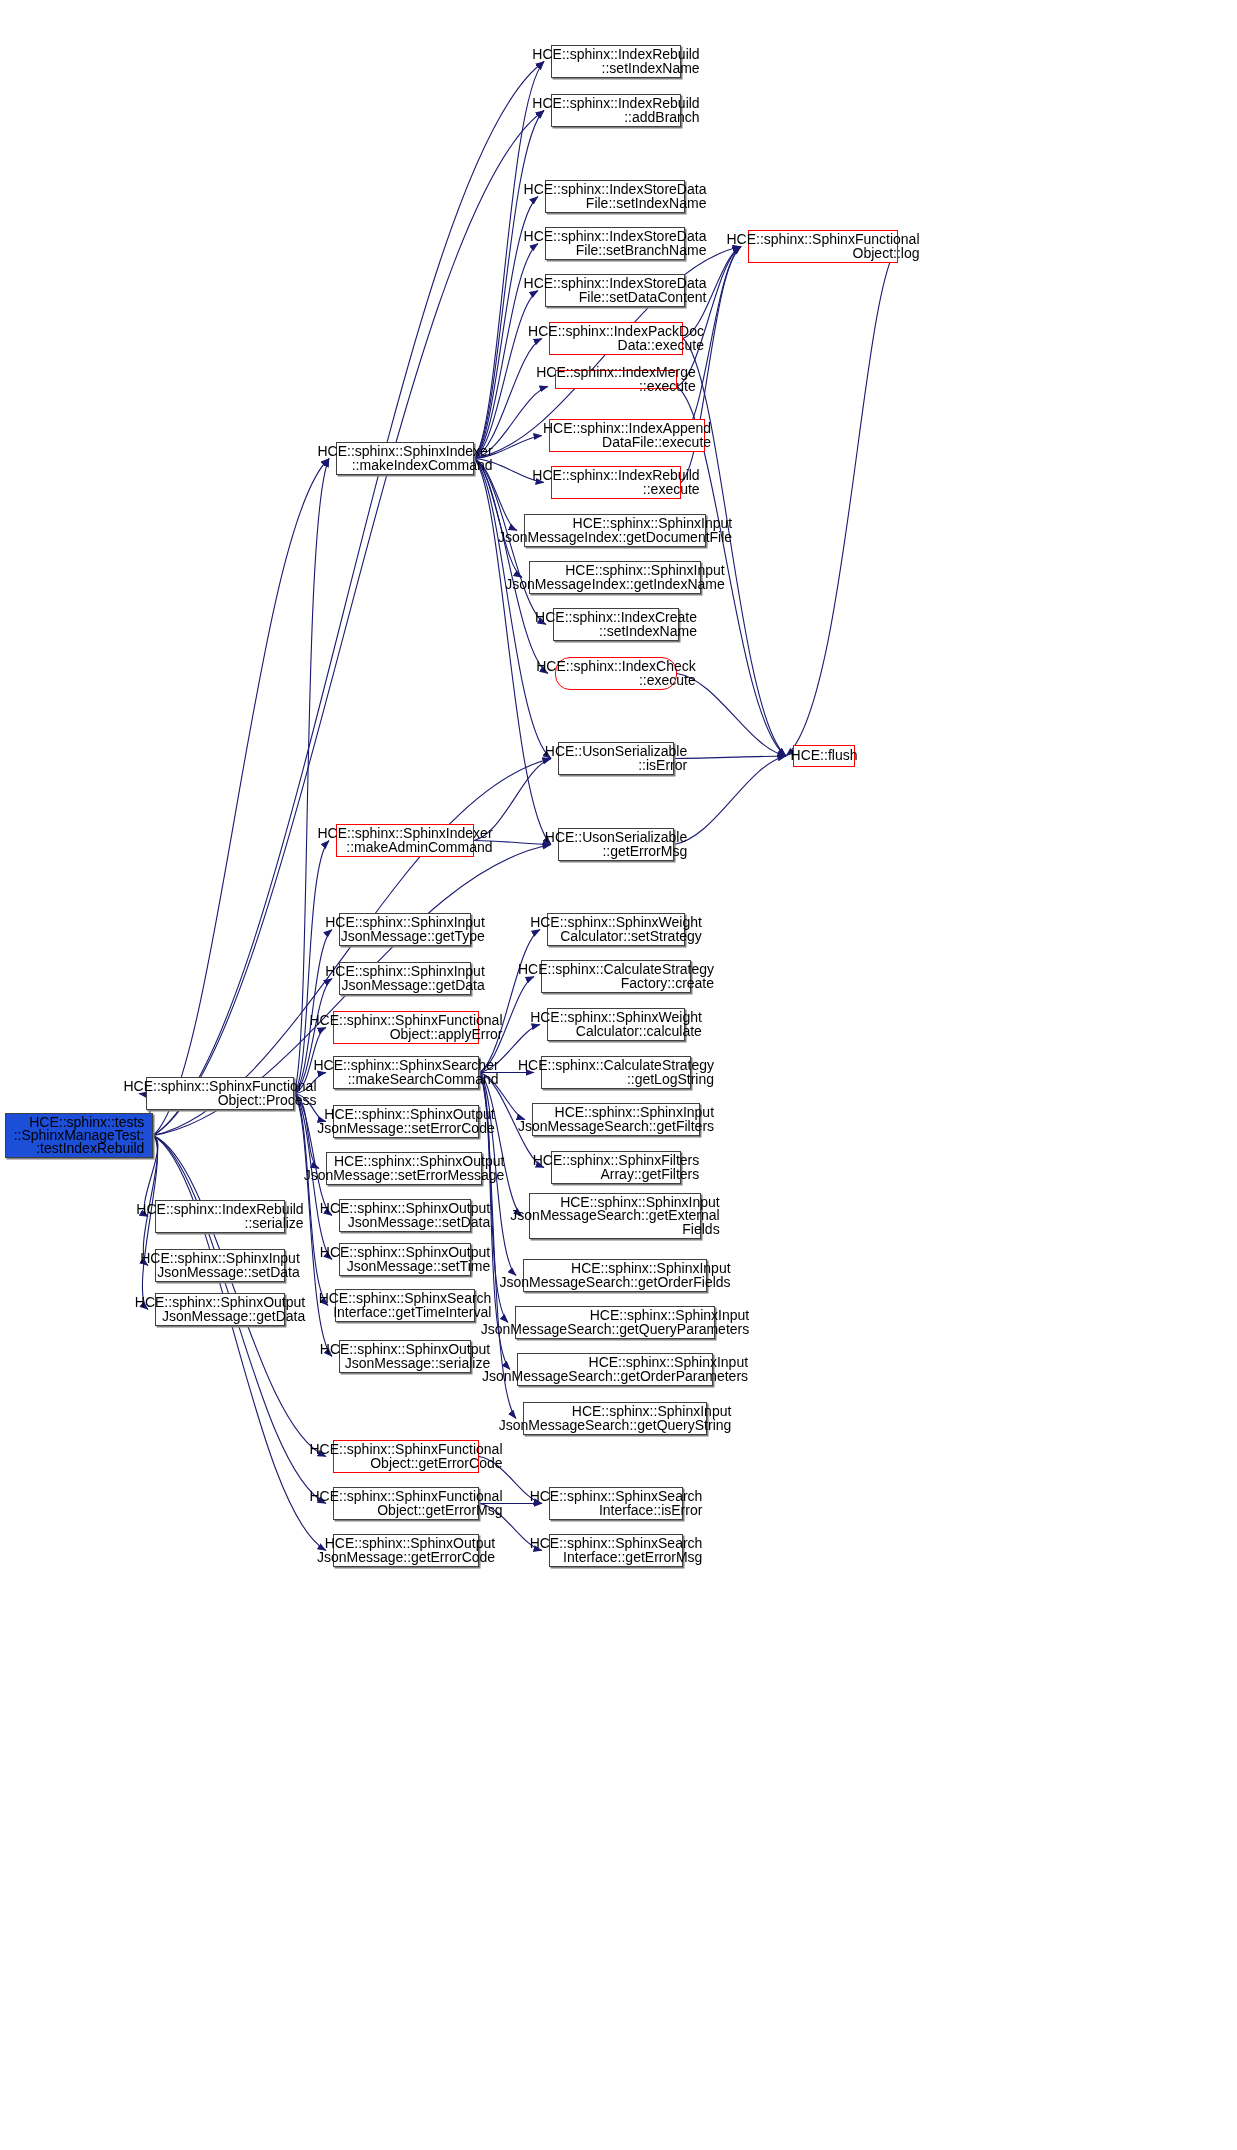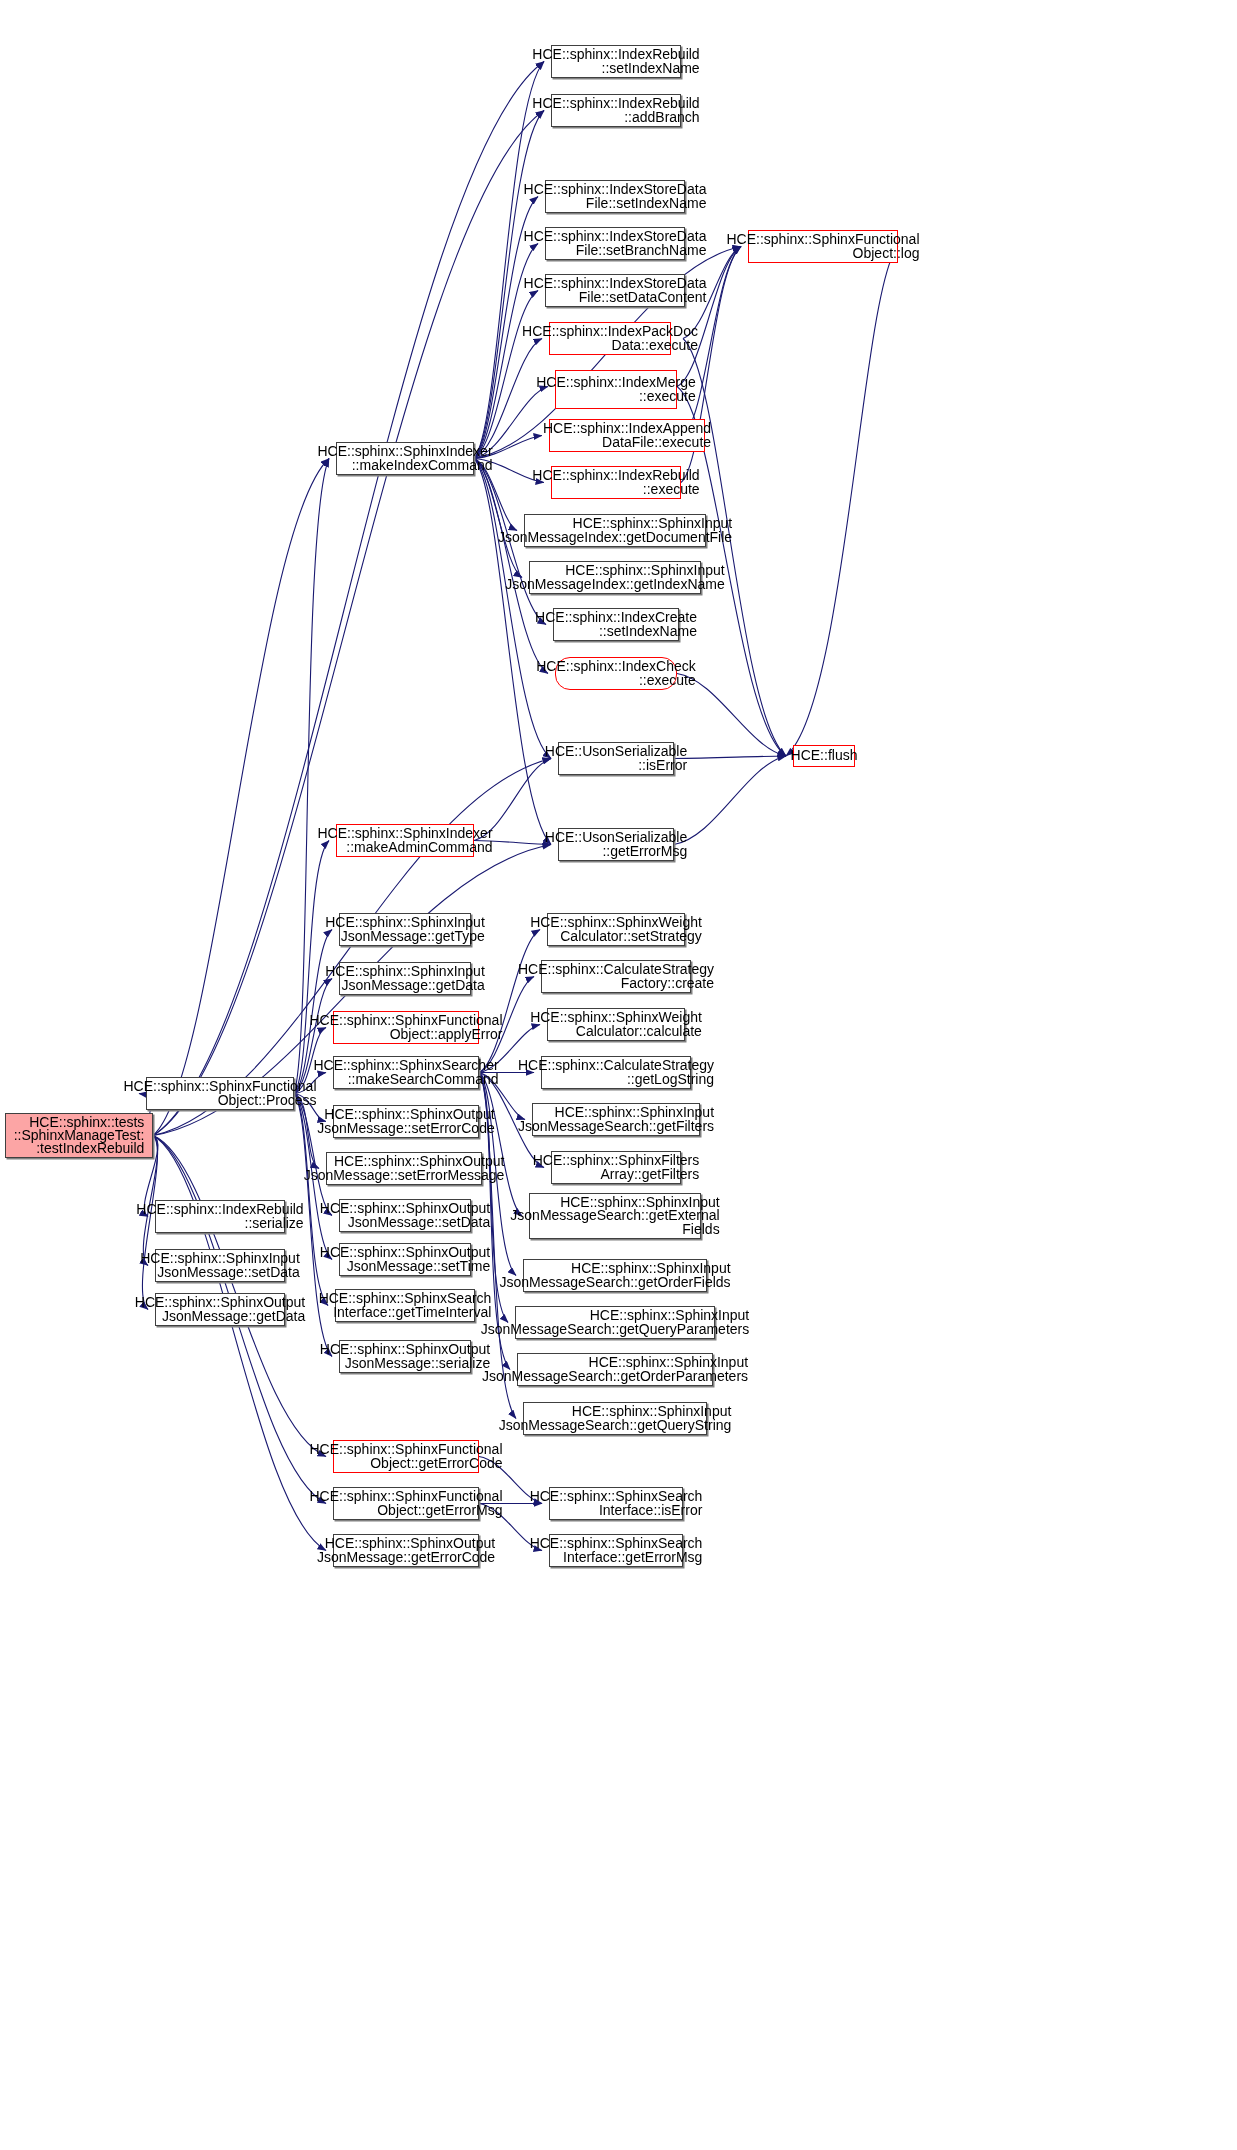--- a/index.html
+++ b/index.html
@@ -196,7 +196,7 @@
         <span>HCE::sphinx::IndexStoreData
 File::setDataContent</span>
       </div>
-      <div class="node red" style="left: 549px; top: 322px; width: 122px; height: 33px;">
+      <div class="node red" style="left: 549px; top: 322px; width: 134px; height: 33px;">
         <span>HCE::sphinx::IndexPackDoc
 Data::execute</span>
       </div>

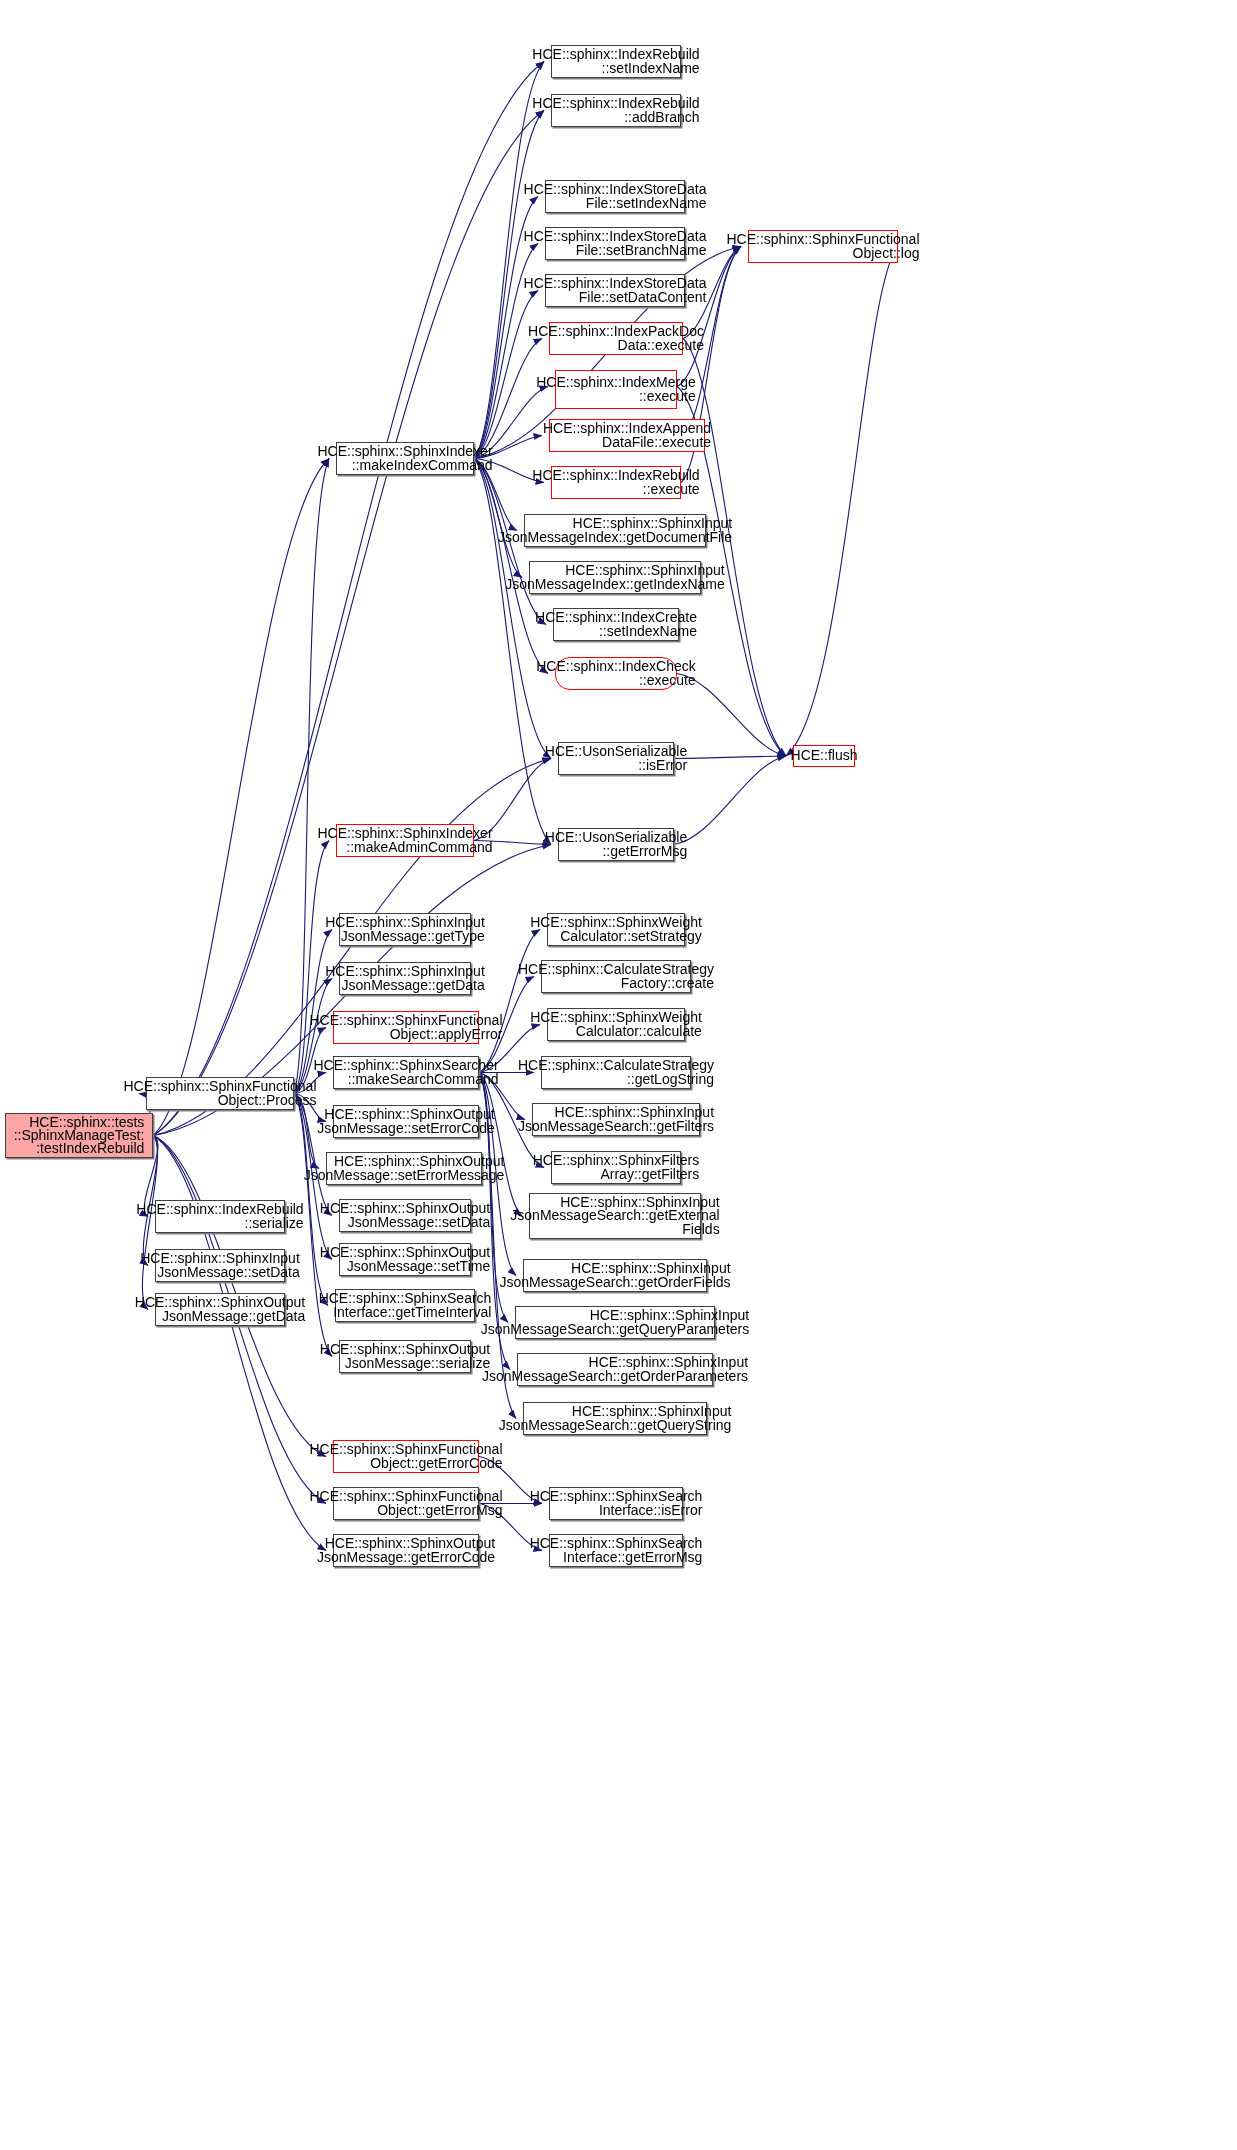--- a/index.html
+++ b/index.html
@@ -200,7 +200,7 @@
         <span>HCE::sphinx::IndexPackDoc
 Data::execute</span>
       </div>
-      <div class="node red" style="left: 555px; top: 370px; width: 122px; height: 39px;">
+      <div class="node red" style="left: 555px; top: 370px; width: 122px; height: 19px;">
         <span>HCE::sphinx::IndexMerge
 ::execute</span>
       </div>

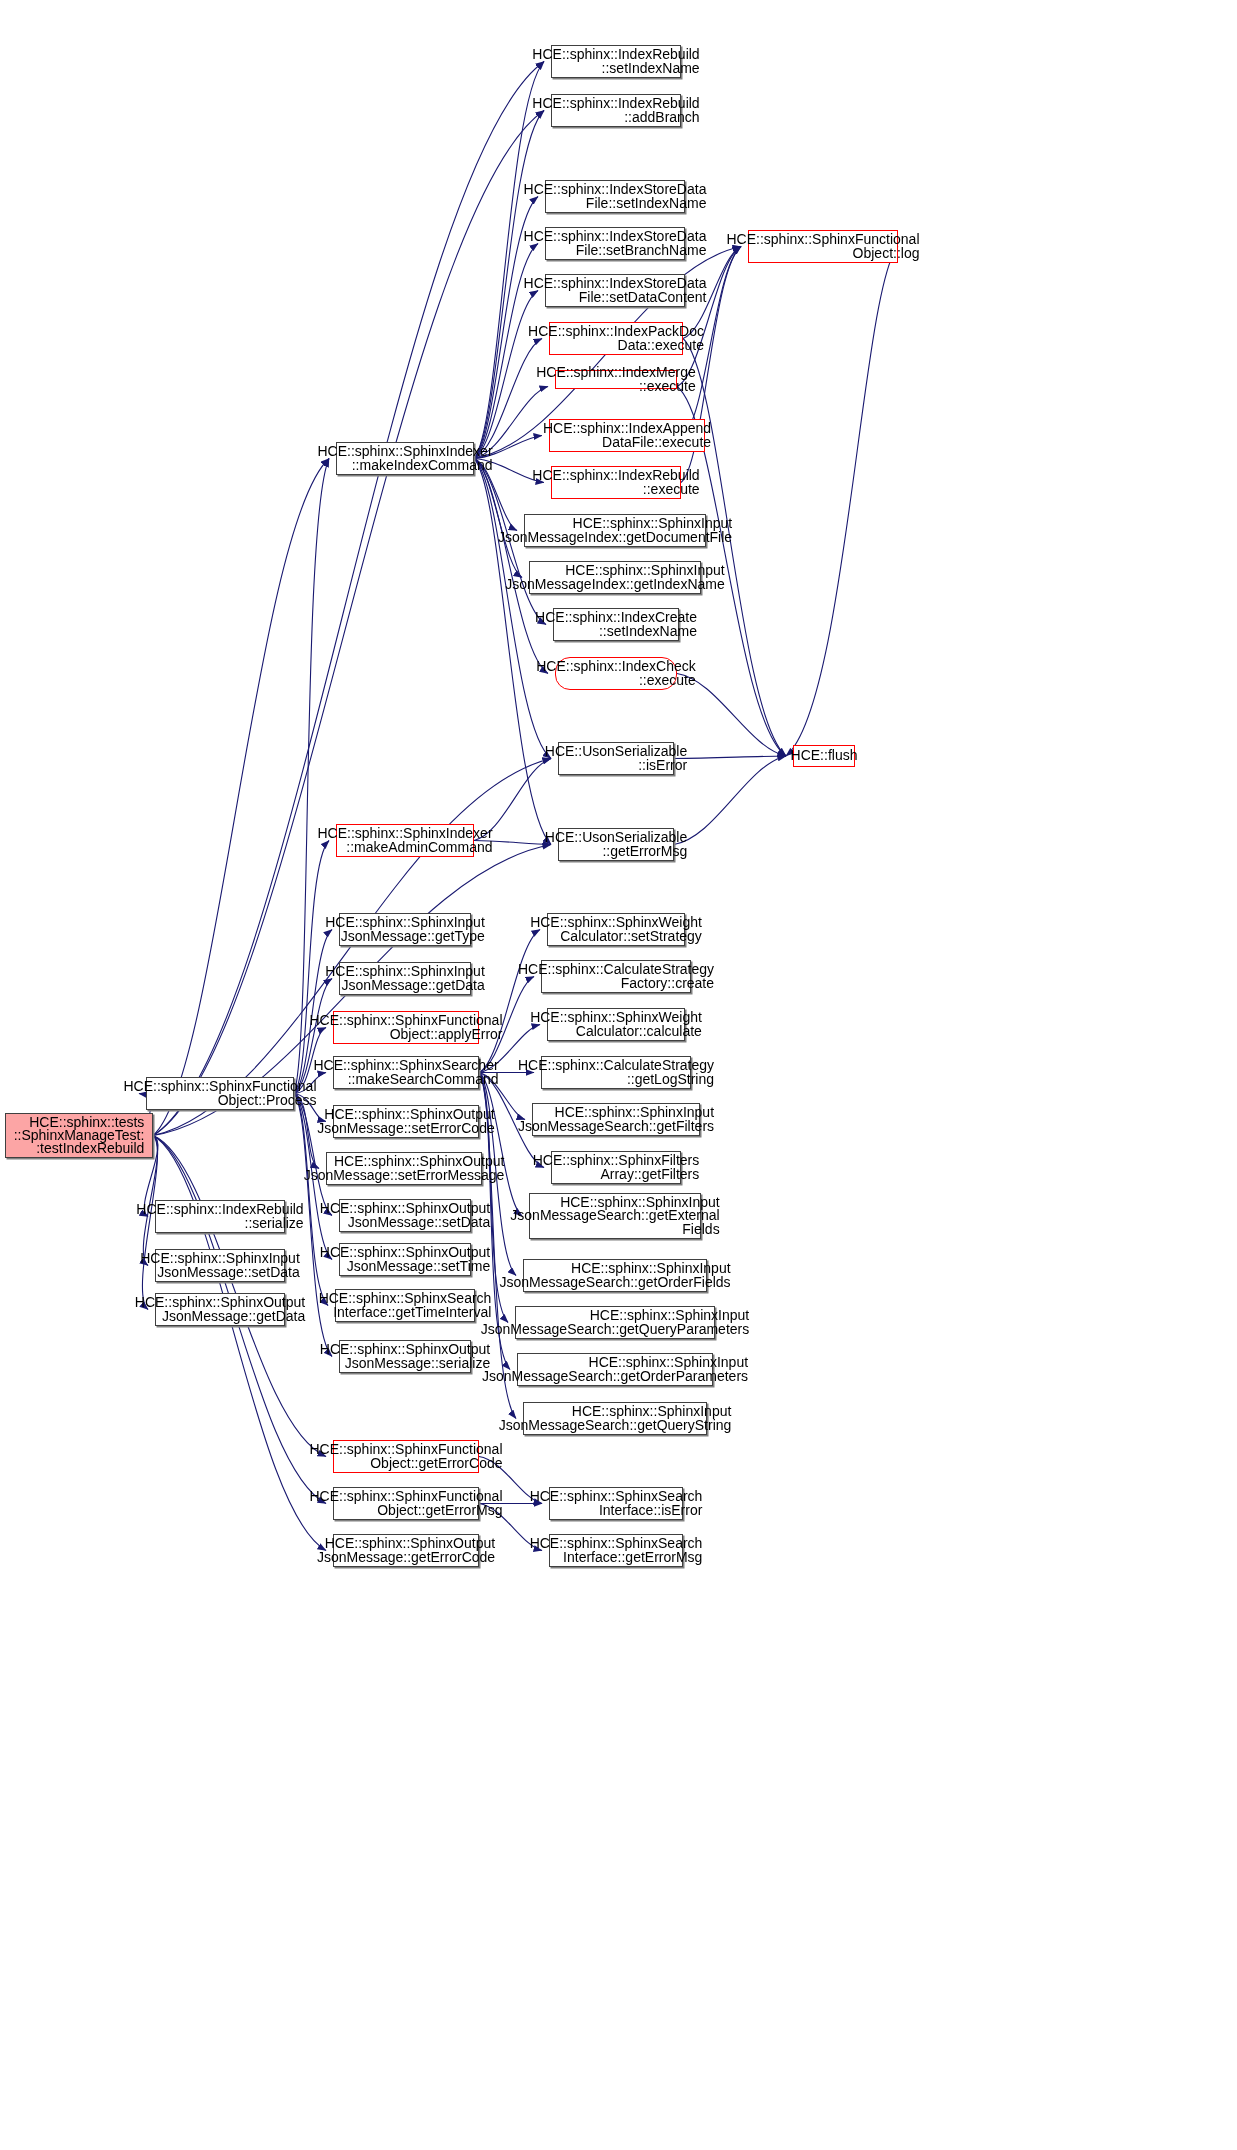--- a/index.html
+++ b/index.html
@@ -12,7 +12,7 @@
         display:flex;align-items:center;justify-content:center;text-align:right;
         font-size:14px;line-height:13.2px;color:#000;letter-spacing:0px;}
   .node.red{border:1px solid #ff0000;box-shadow:none;}
-  .node.root{background:#fca5a5;border:1px solid #404040;}
+  .node.root{background:#1d4ed8;border:1px solid #404040;}
   .node span{display:block;padding:0 3px;white-space:pre-line;}
 </style>
 </head>

